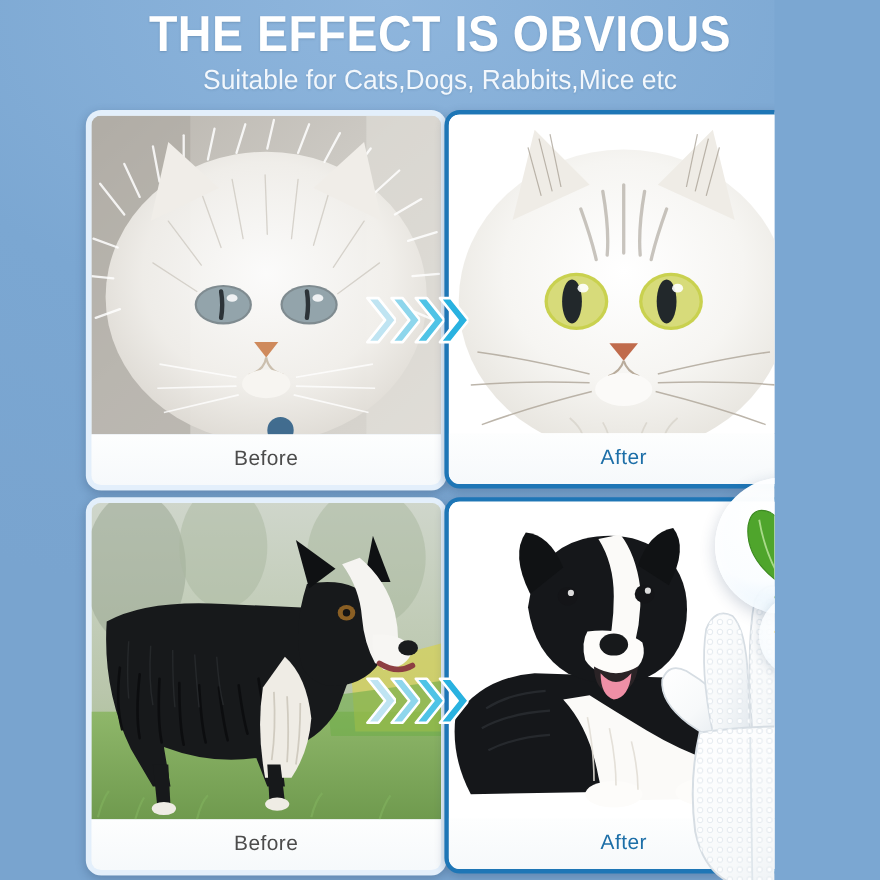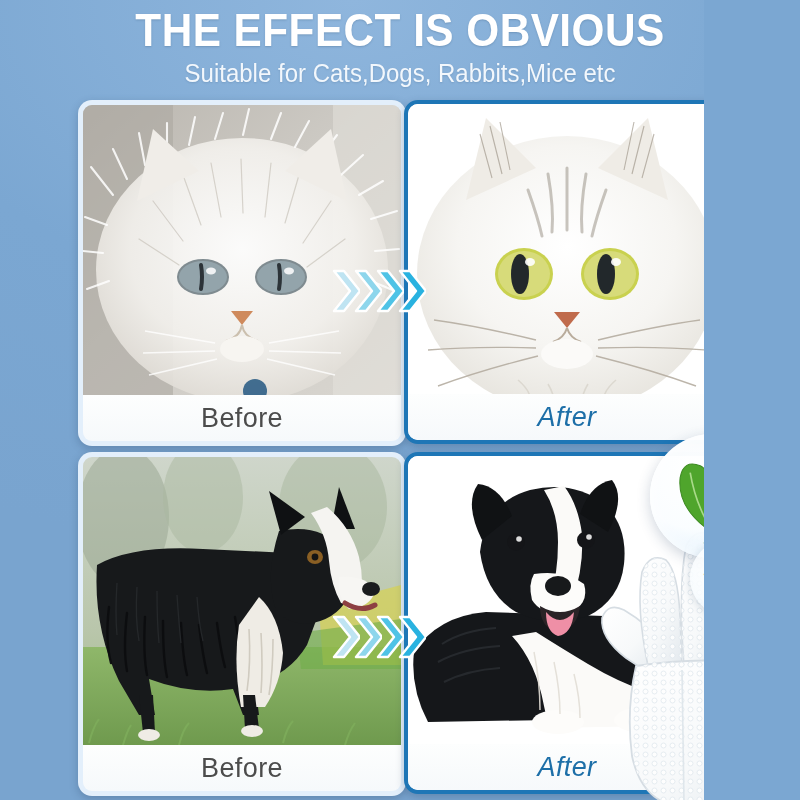--- a/index.html
+++ b/index.html
@@ -44,7 +44,7 @@
   .caption{
     position:absolute;left:0;right:0;bottom:0;height:46px;
     display:flex;align-items:center;justify-content:center;
-    font-size:27px;letter-spacing:.4px;
+    font-size:19px;letter-spacing:.4px;
     background:linear-gradient(180deg,#fdfefe 0%,#f6f9fb 100%);
   }
   .caption.before-lbl{color:#4c4c4c;}

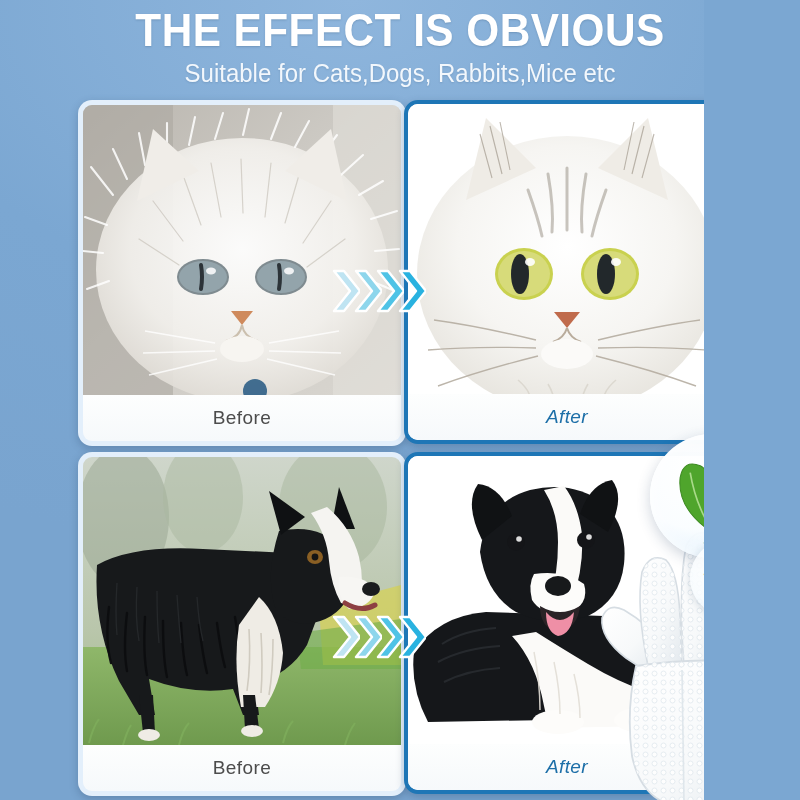--- a/index.html
+++ b/index.html
@@ -38,7 +38,7 @@
     box-shadow:0 3px 9px rgba(36,62,94,.28);
   }
   .card.before{ border:5px solid rgba(226,238,250,.85); background:#e9f1fa; }
-  .card.after { border:4px solid #1e76b6; background:#ffffff;font-style:italic; }
+  .card.after { border:4px solid #1e76b6; background:#ffffff; }
 
   .photo{position:absolute;left:0;top:0;right:0;bottom:46px;overflow:hidden;}
   .caption{

